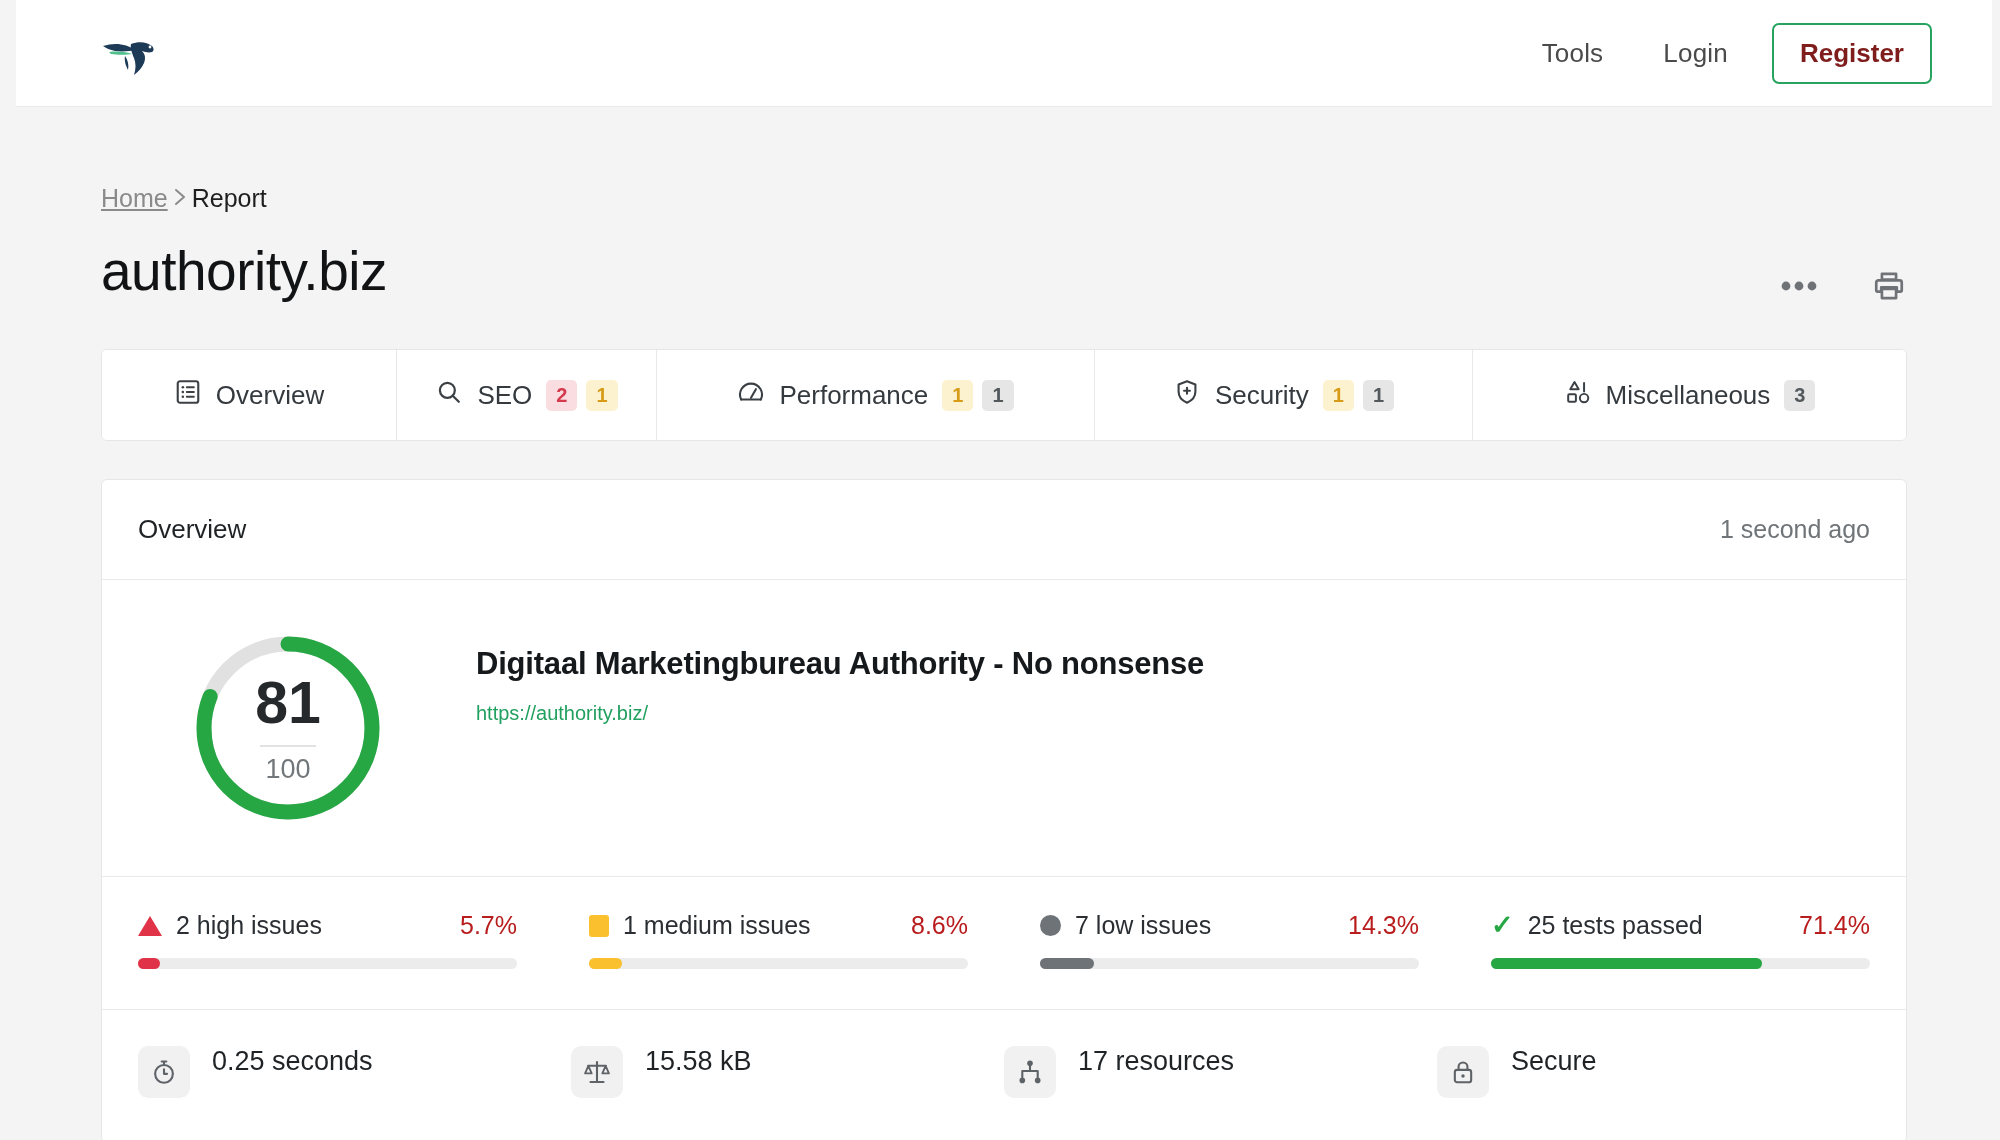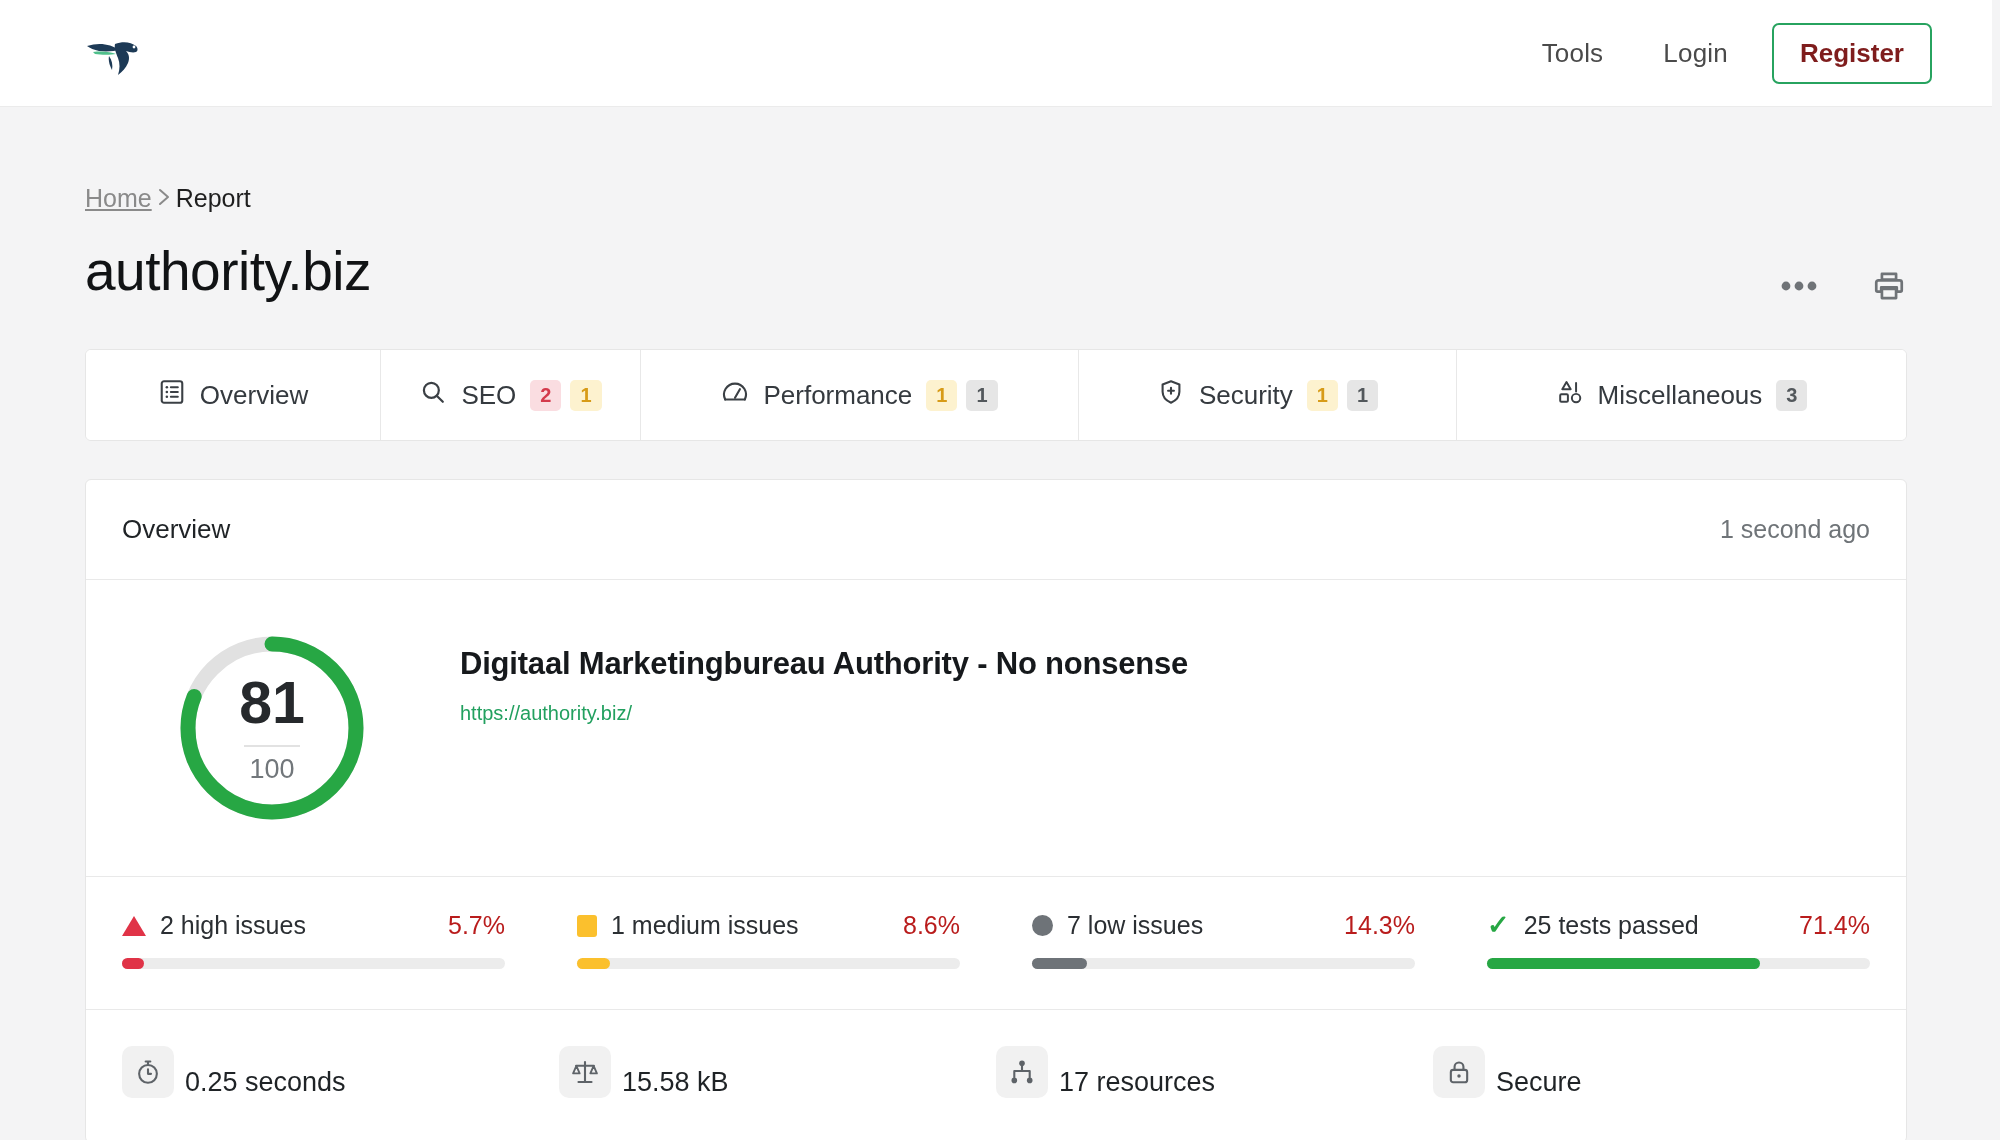--- a/index.html
+++ b/index.html
@@ -9,7 +9,7 @@
     font-family: "Liberation Sans", sans-serif;
     -webkit-font-smoothing: antialiased;
   }
-  .page { position: relative; width: 1992px; height: 1140px; overflow: hidden; }
+  .page { position: relative; width: 1992px; height: 1140px; overflow: hidden; padding-left: 16px; }
 
   
   .topbar {

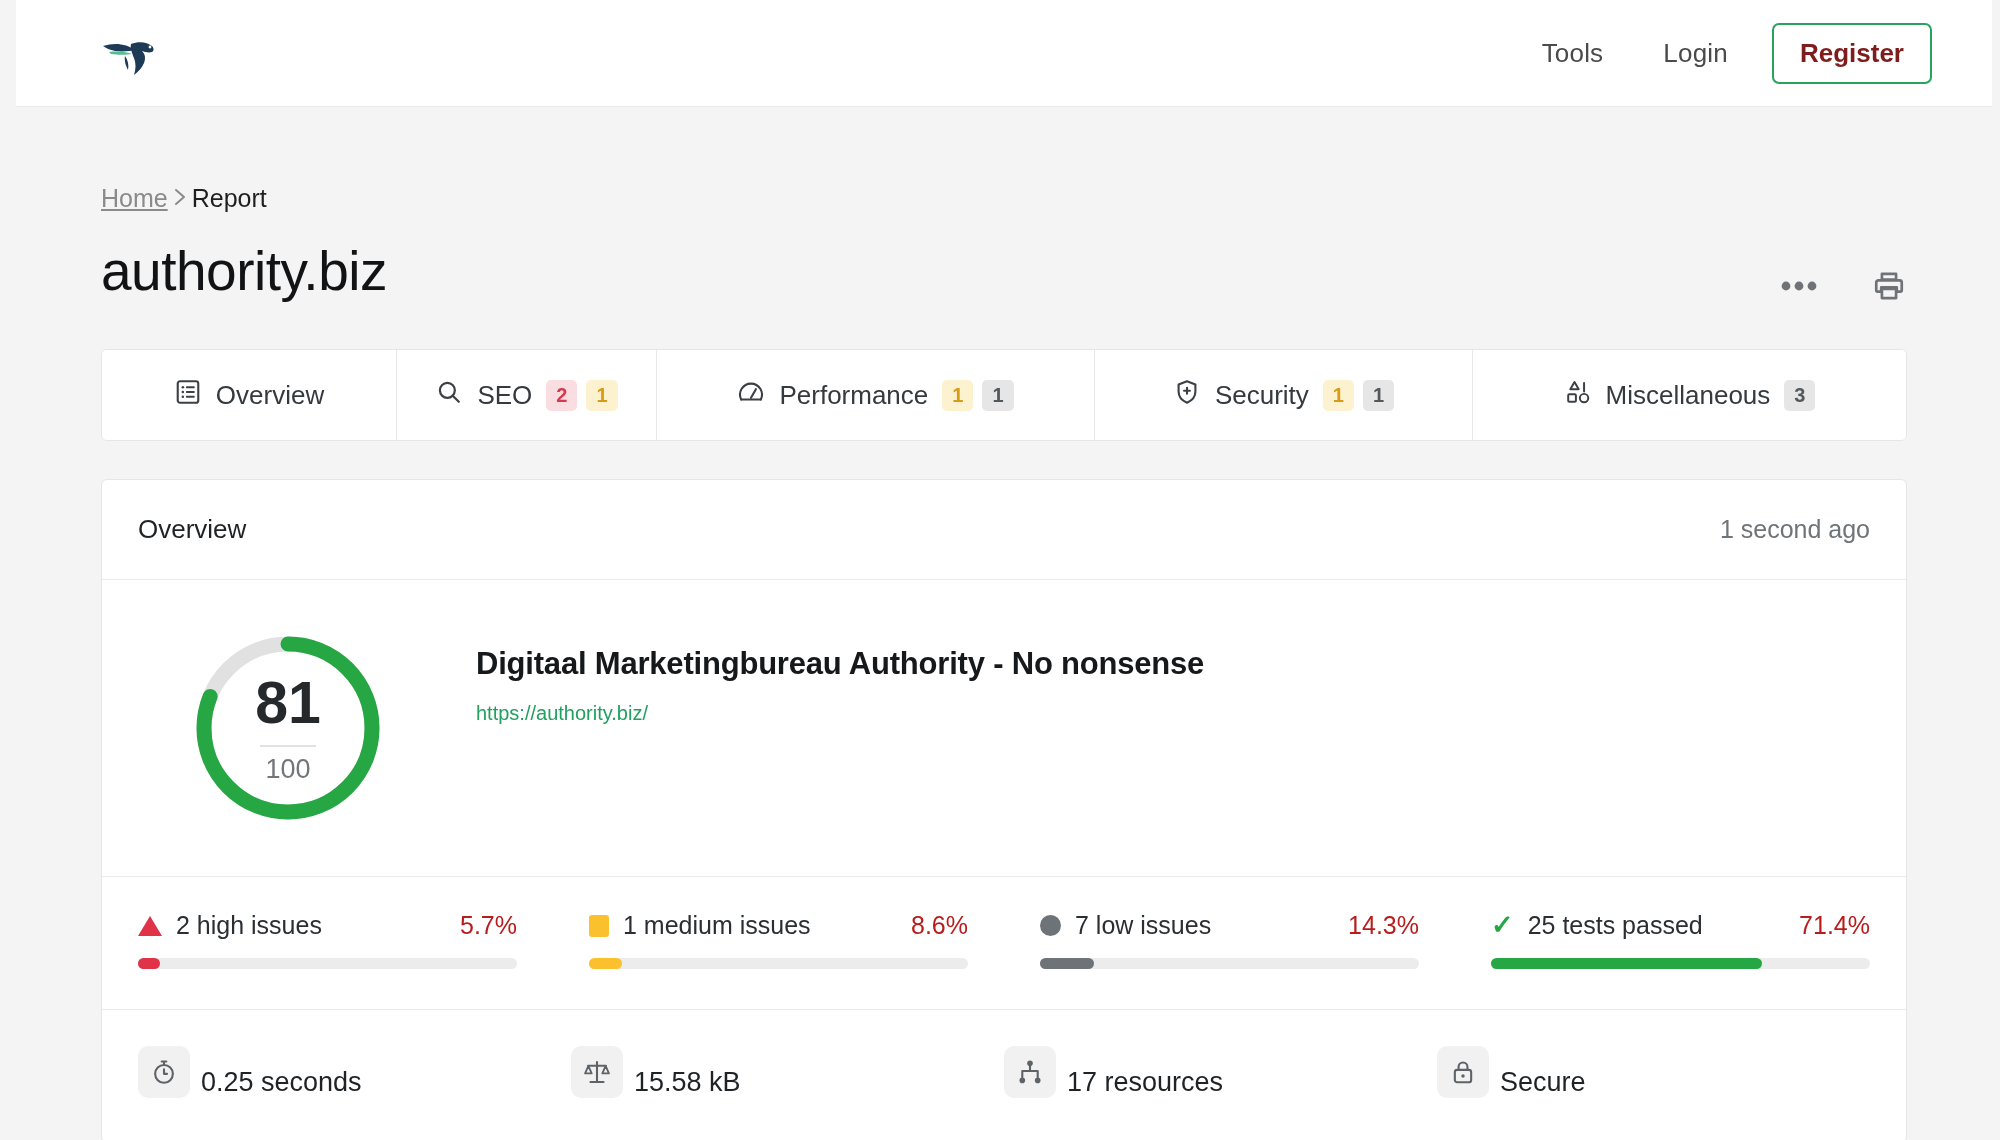--- a/index.html
+++ b/index.html
@@ -132,7 +132,7 @@
 
   
   .stats-row { display: flex; padding: 36px 36px 44px; }
-  .stat { flex: 1 1 0; display: flex; align-items: flex-end; gap: 11px; }
+  .stat { flex: 1 1 0; display: flex; align-items: flex-start; gap: 22px; }
   .stat-ico {
     width: 52px; height: 52px; border-radius: 10px; background: #f1f1f1;
     display: flex; align-items: center; justify-content: center; flex: 0 0 52px;

